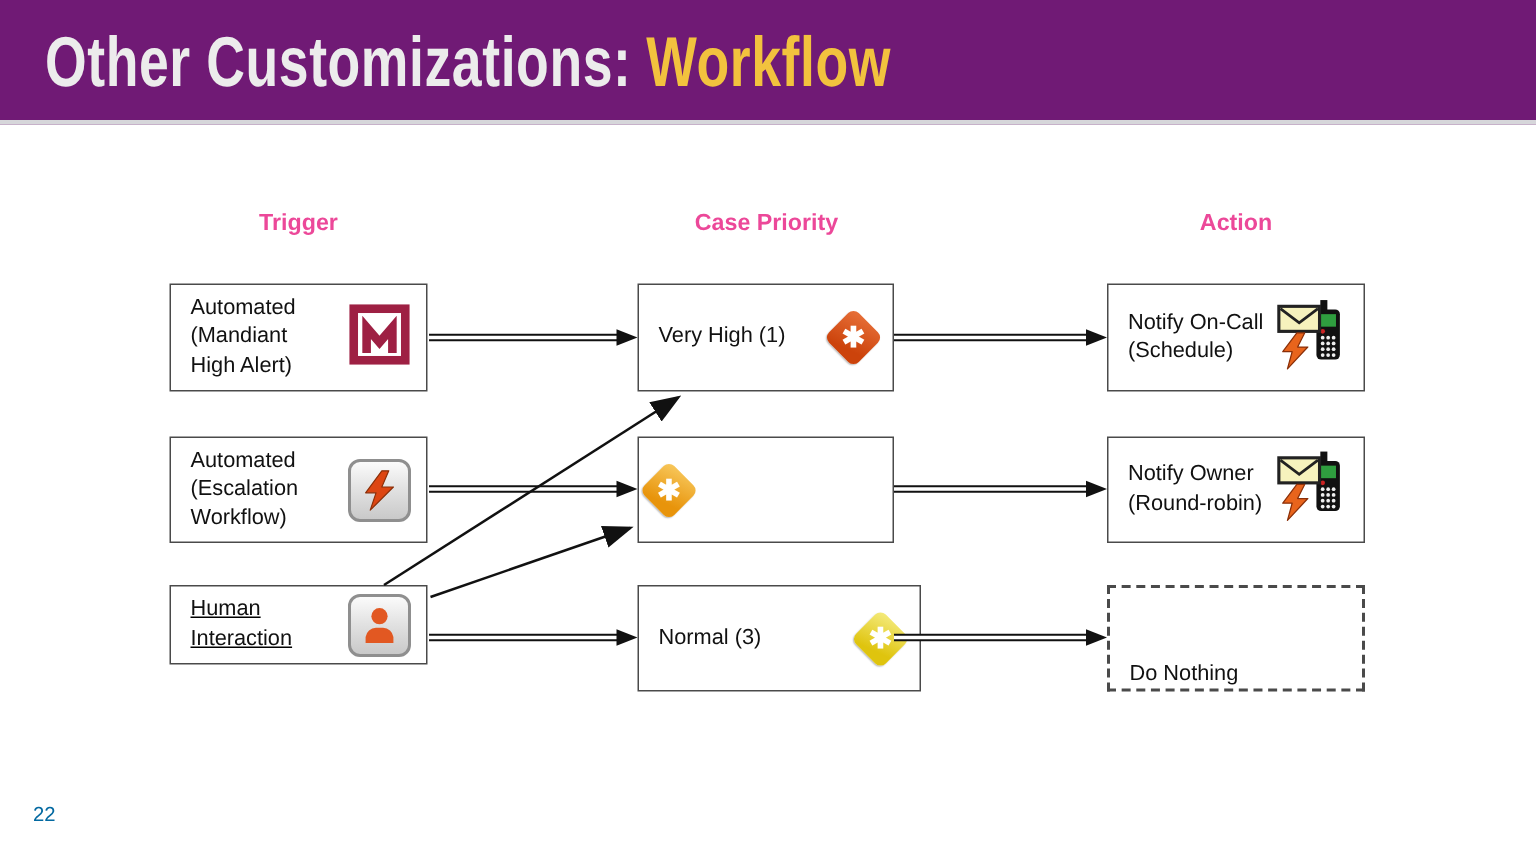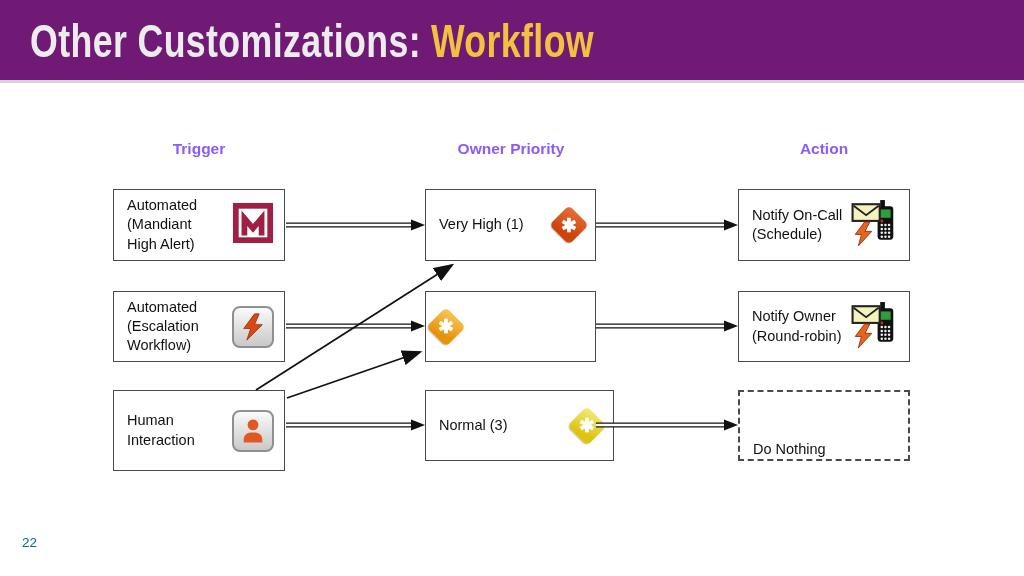--- a/index.html
+++ b/index.html
@@ -22,7 +22,7 @@
   #title-wrap .hl{color:#f2c23e;margin-left:13px;}
   
   .col-header{
-    position:absolute;top:140px;font-size:15.5px;font-weight:700;color:#8b5cf6;
+    position:absolute;top:140px;font-size:15.5px;font-weight:700;color:#ec4899;
     text-align:center;width:200px;
   }
   

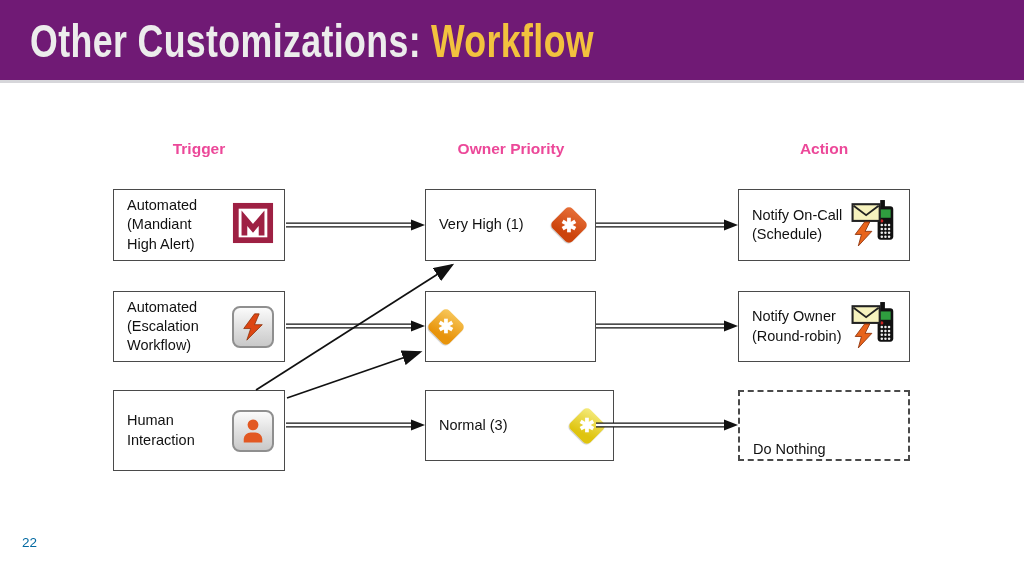--- a/index.html
+++ b/index.html
@@ -73,7 +73,7 @@
   </div>
 
   <div class="col-header" style="left:99px;">Trigger</div>
-  <div class="col-header" style="left:411px;">Owner Priority</div>
+  <div class="col-header" style="left:411px;">Case Priority</div>
   <div class="col-header" style="left:724px;">Action</div>
 
   <div class="node" style="left:113px;top:189px;width:172px;height:72px;">

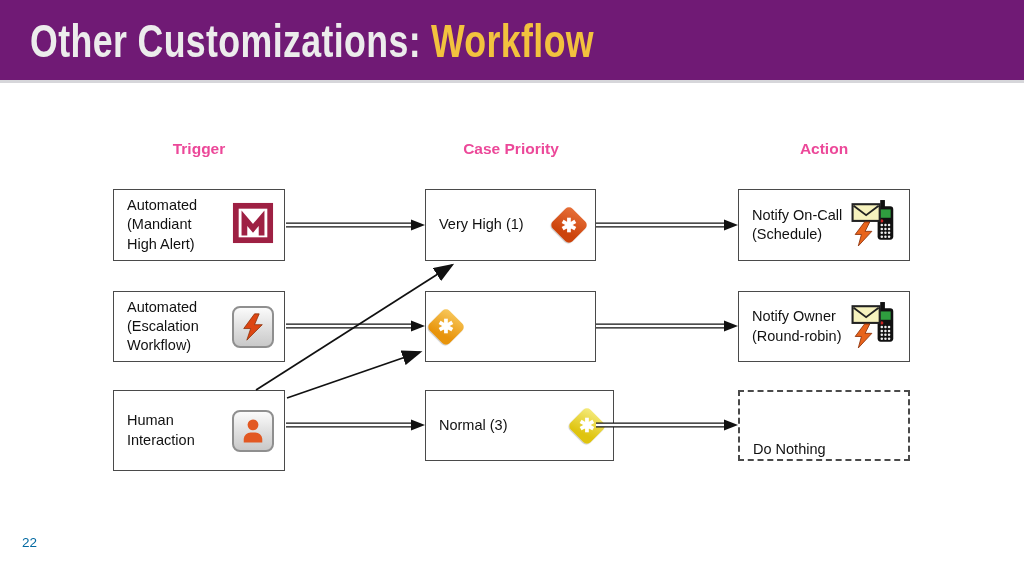--- a/index.html
+++ b/index.html
@@ -99,7 +99,7 @@
     </div>
   </div>
 
-  <div class="node" style="left:113px;top:390px;width:172px;height:81px;">
+  <div class="node" style="left:113px;top:390px;width:172px;height:53px;text-decoration:underline;">
     <div class="node-text">Human
 Interaction</div>
     <div class="node-icon icon-btn">

